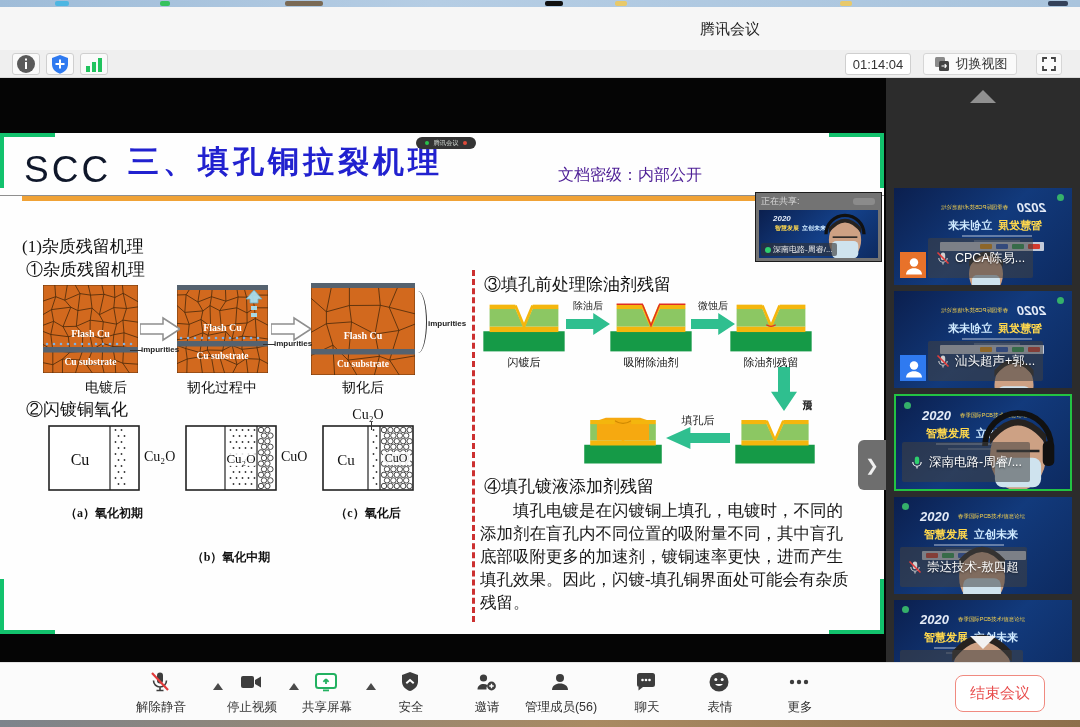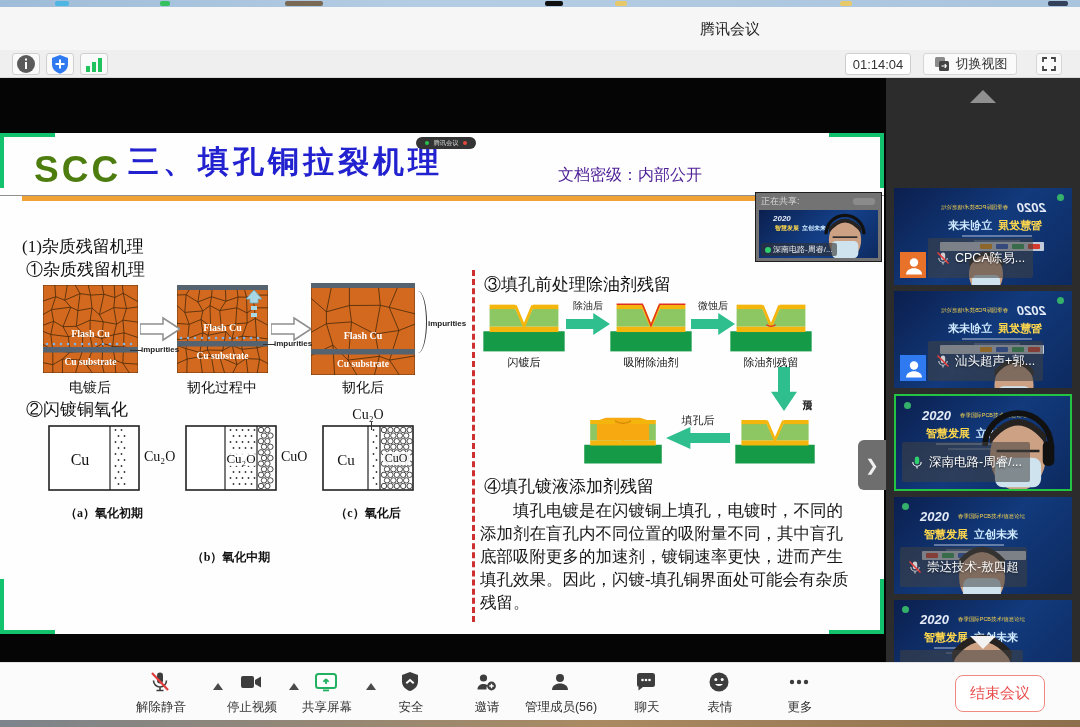--- a/index.html
+++ b/index.html
@@ -27,7 +27,7 @@
   .corner{position:absolute;width:55px;height:55px;}
   .corner i{position:absolute;background:#12c26d;}
   .slide-h{position:absolute;color:#111;}
-  #slide-logo{left:34px;top:16px;font-size:37px;font-weight:700;color:#4d7c0f;letter-spacing:3px;}
+  #slide-logo{left:24px;top:16px;font-size:37px;font-weight:400;color:#0f172a;letter-spacing:3px;}
   #slide-title{left:128px;top:8px;font-size:31px;font-weight:700;color:#2121cf;letter-spacing:4px;}
   #slide-class{left:558px;top:32px;font-size:16px;color:#4c1d95;}
   #rule-gray{left:0;top:62px;width:884px;height:1px;background:#8f8f8f;}

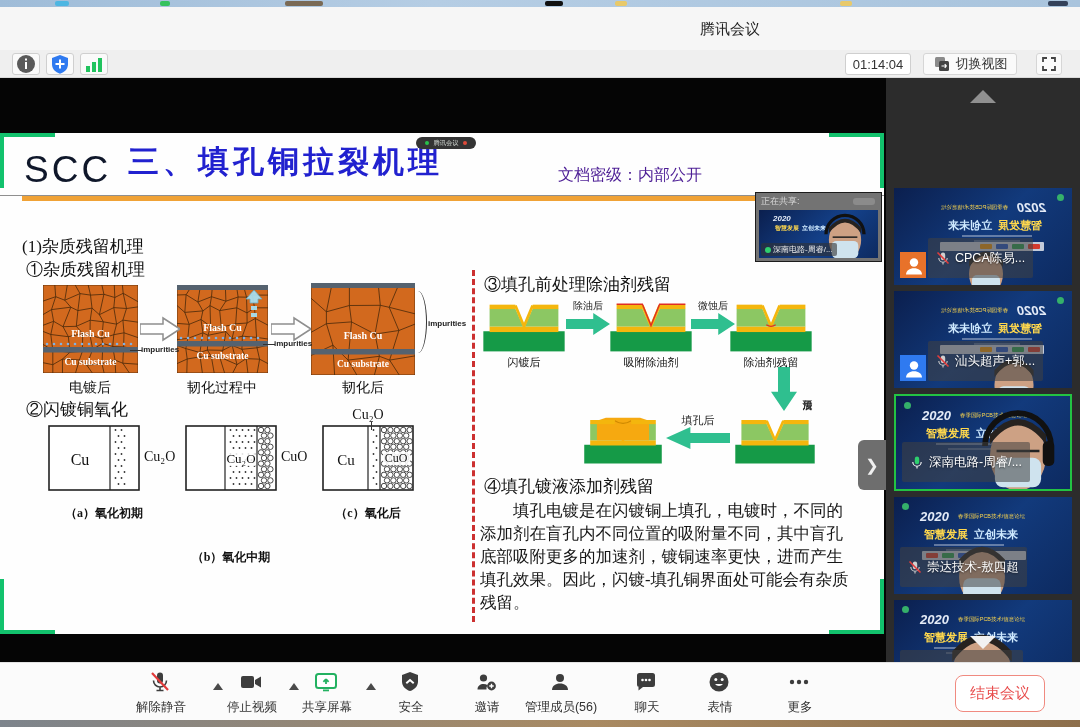--- a/index.html
+++ b/index.html
@@ -235,7 +235,7 @@
           <div class="leader" style="left:263px;top:211px;width:12px;height:1px;"></div>
           <div class="abs" style="left:417px;top:158px;width:9px;height:62px;border-right:1.3px solid #333;border-radius:0 9px 9px 0 / 0 31px 31px 0;"></div>
           <div class="imp-label" style="left:428px;top:186px;">impurities</div>
-          <div class="cap serif" style="left:40px;top:246px;width:100px;">电镀后</div>
+          <div class="cap serif" style="left:56px;top:246px;width:100px;">电镀后</div>
           <div class="cap serif" style="left:172px;top:246px;width:100px;">韧化过程中</div>
           <div class="cap serif" style="left:313px;top:246px;width:100px;">韧化后</div>
           <div class="abs" style="left:48px;top:292px;width:92px;height:66px;">

